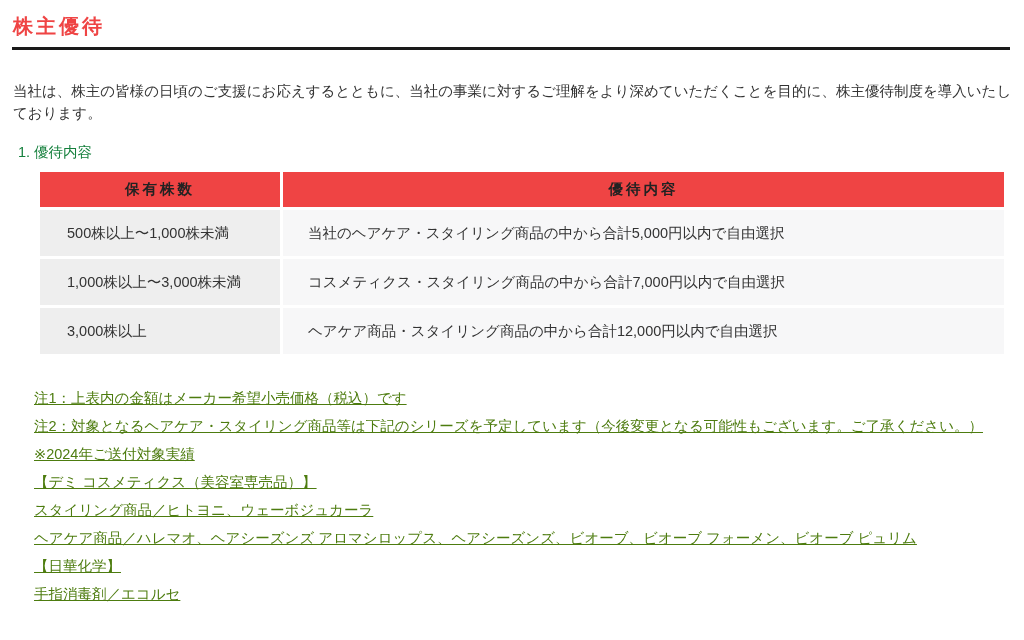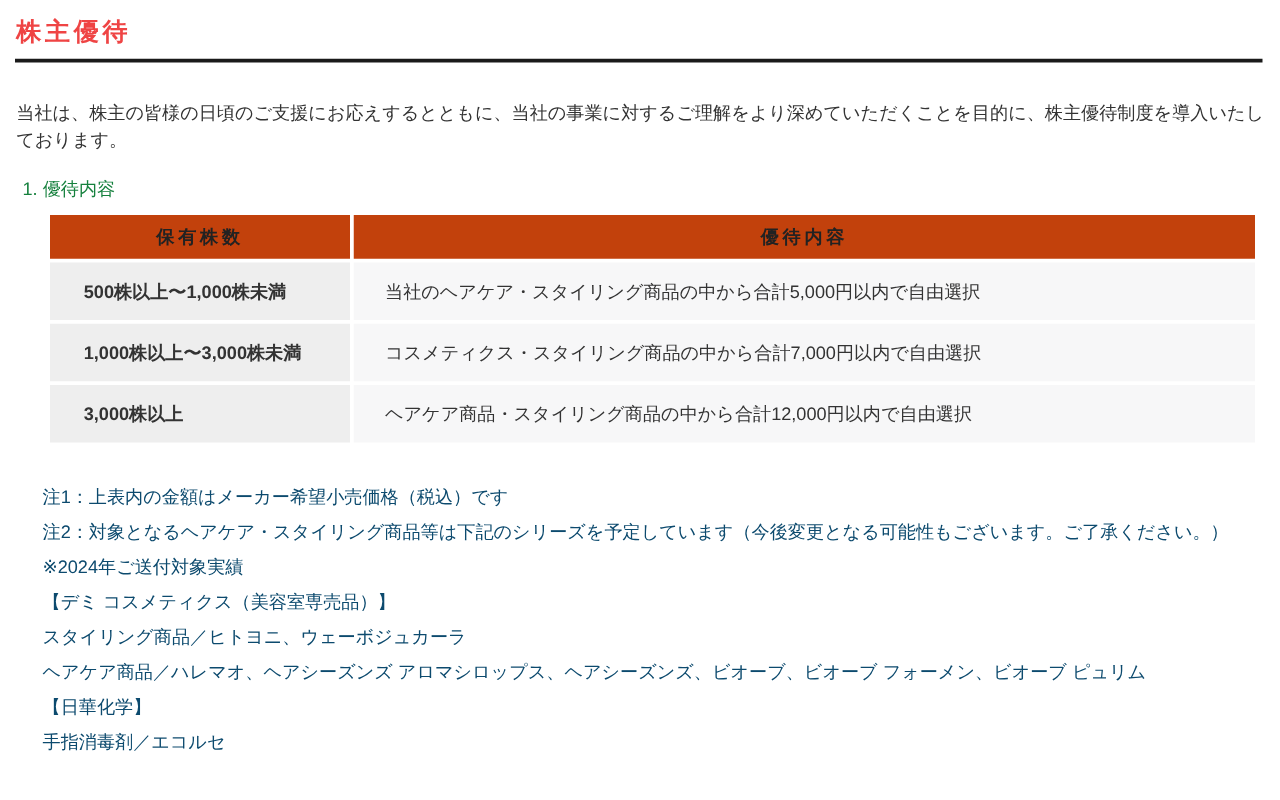--- a/index.html
+++ b/index.html
@@ -57,7 +57,7 @@
     font-weight: bold;
     letter-spacing: 3px;
     color: #222222;
-    background: #c2410c;
+    background: #ef4444;
   }
   .td-shares {
     height: 46px;

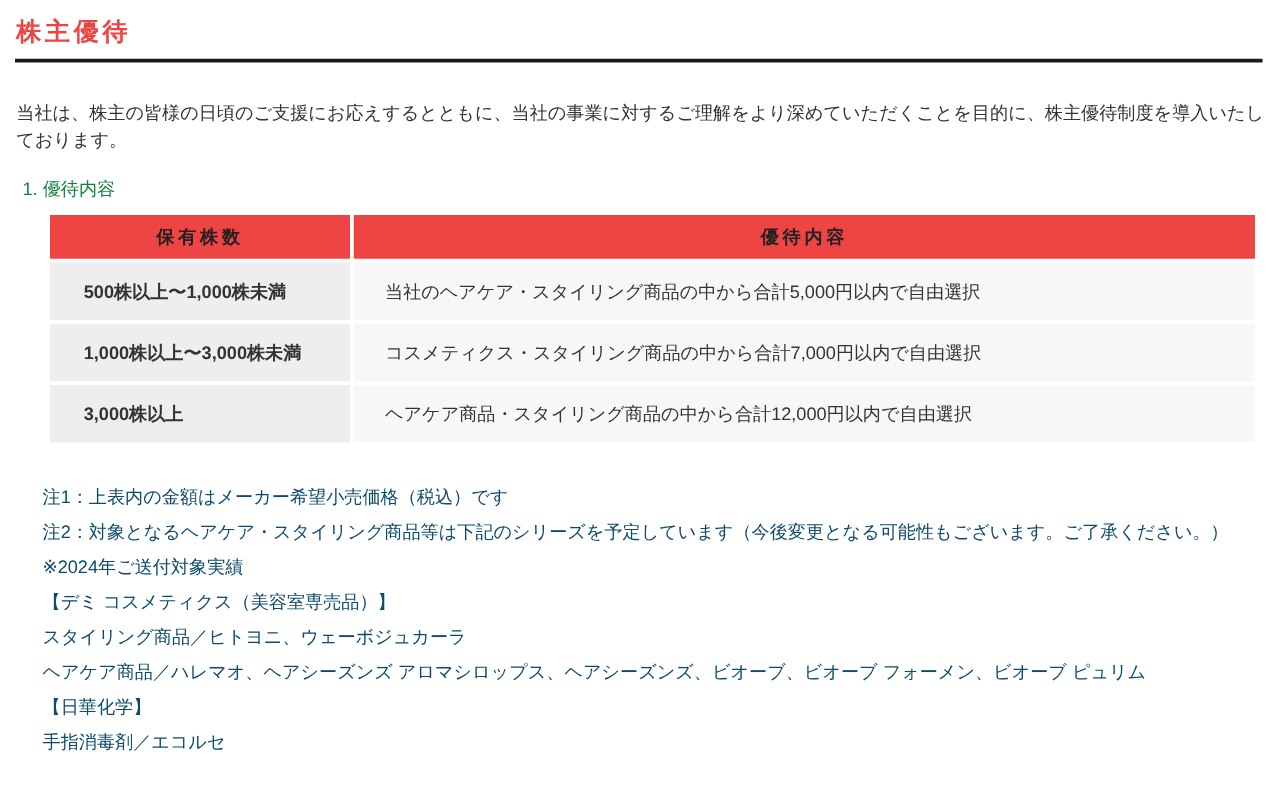--- a/index.html
+++ b/index.html
@@ -65,7 +65,6 @@
     align-items: center;
     padding-left: 27px;
     background: #eeeeee;
-    font-weight: bold;
   }
   .td-benefit {
     height: 46px;

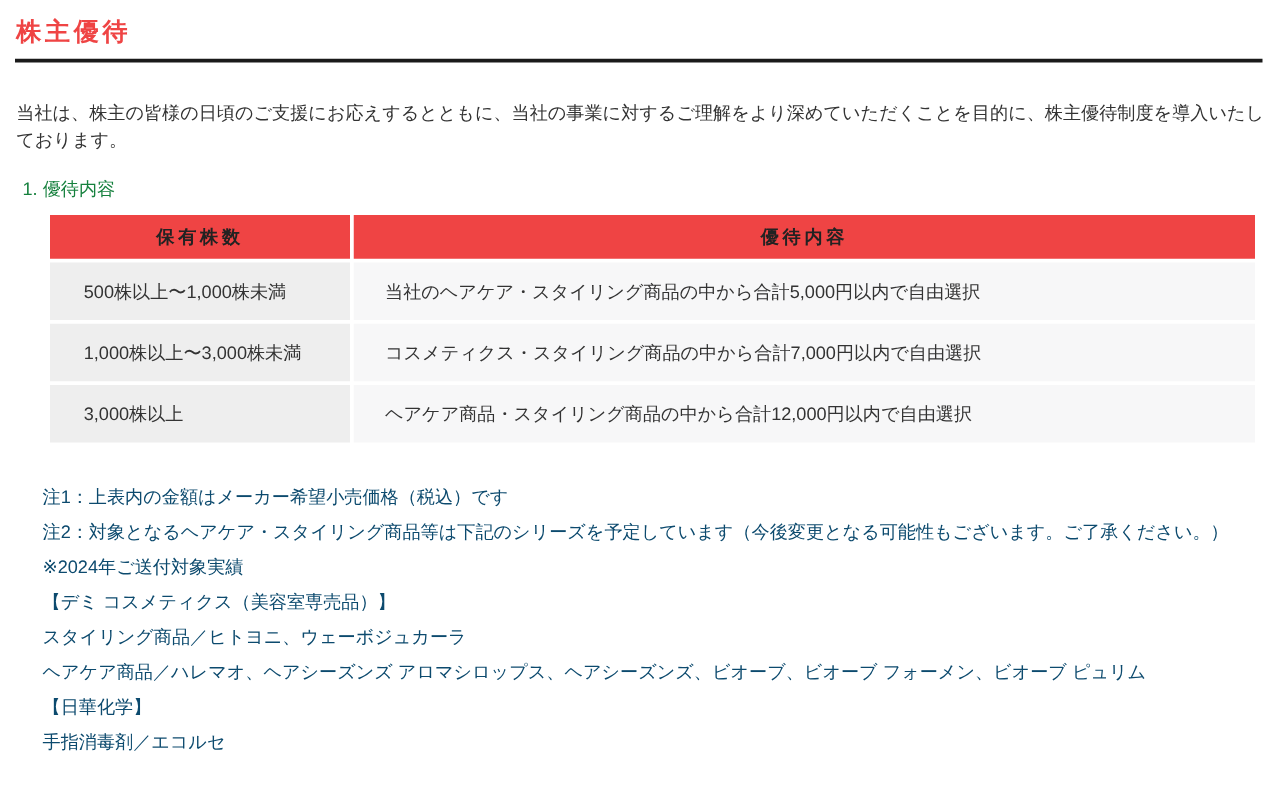--- a/index.html
+++ b/index.html
@@ -77,7 +77,8 @@
     margin: 30px 0 0 21px;
     font-size: 14.5px;
     line-height: 28px;
-    color: #0c4a6e;
+    color: #4d7c0f;
+    text-decoration: underline;
   }
   .note-line {
     height: 28px;

